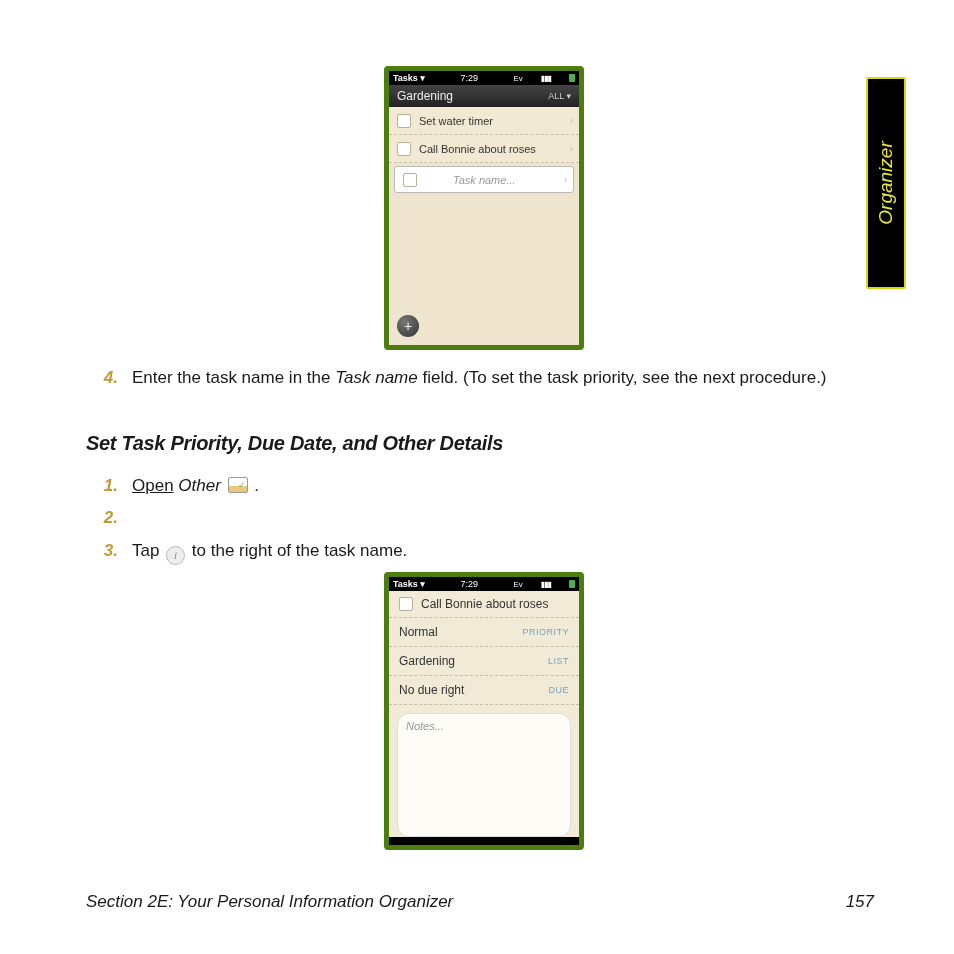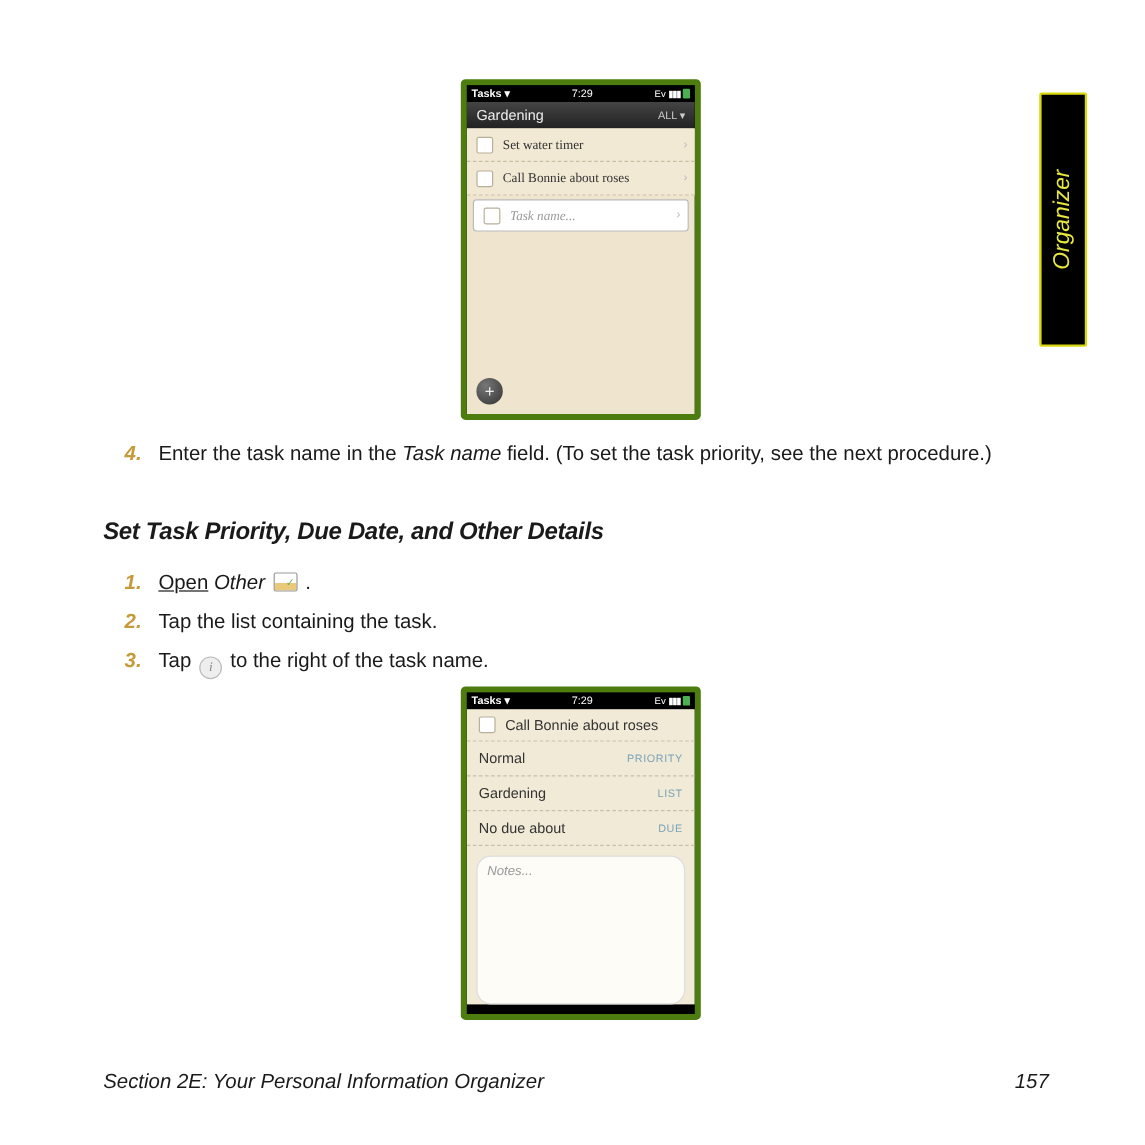--- a/index.html
+++ b/index.html
@@ -14,7 +14,7 @@
   .ph-status { height:14px; background:#000; display:flex; align-items:center; color:#fff; font-size:9px; padding:0 4px; justify-content:space-between; }
   .ph-status .app { font-weight:bold; }
   .ph-status .time { }
-  .ph-status .icons { display:flex; gap:2px; align-items:center; }
+  .ph-status .icons { display:flex; gap:18px; align-items:center; }
   .ph-status .sig { font-size:8px; letter-spacing:-1px; }
   .ph-status .batt { display:inline-block; width:6px; height:8px; background:#4caf50; border-radius:1px; }
   .ph-header { height:22px; background:linear-gradient(#444,#222); display:flex; align-items:center; justify-content:space-between; padding:0 8px; color:#eee; font-size:12px; }

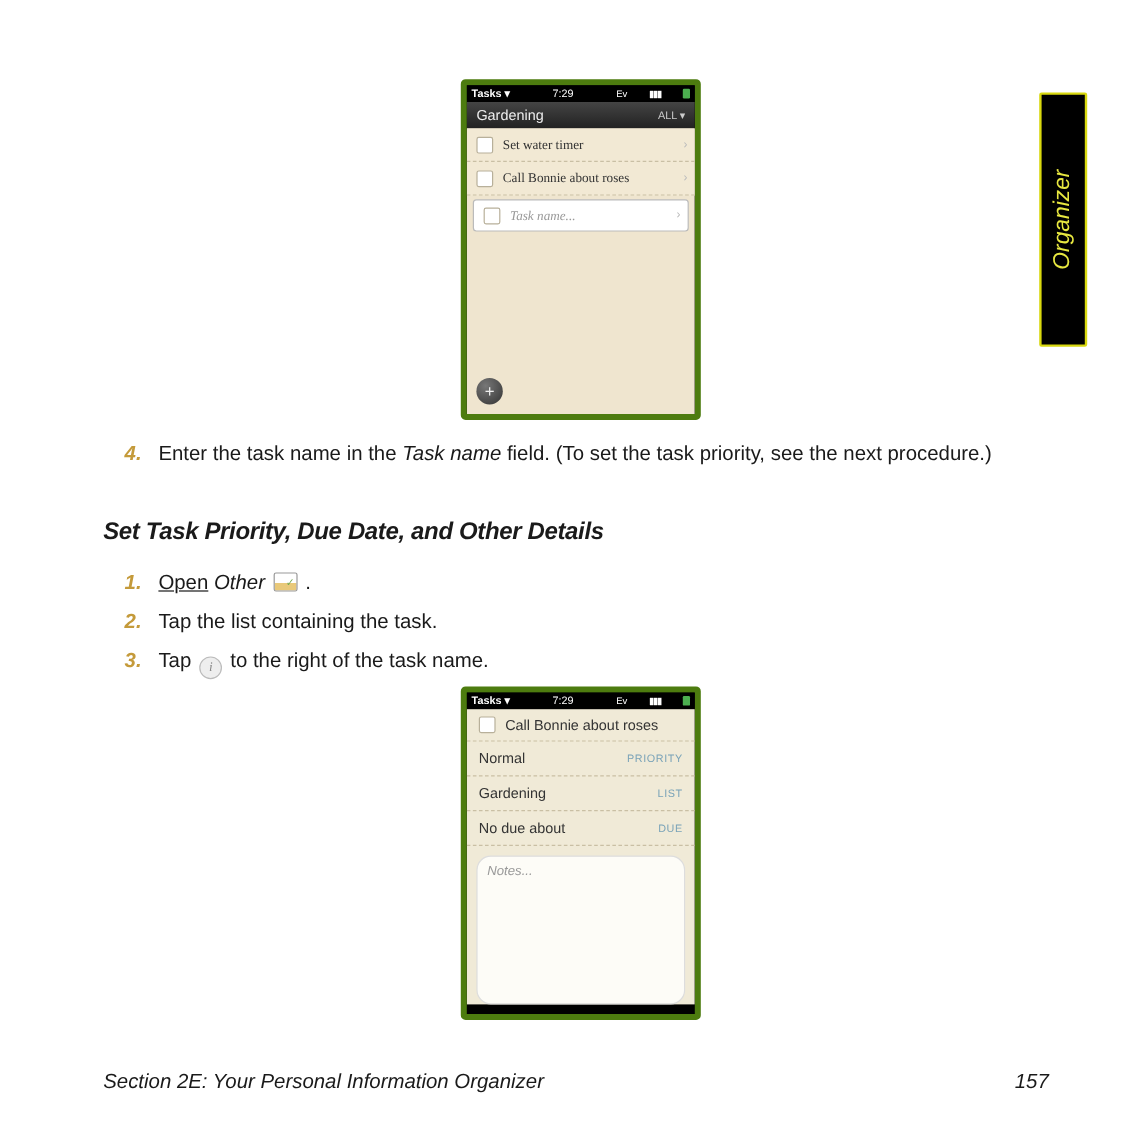--- a/index.html
+++ b/index.html
@@ -24,7 +24,7 @@
   .task-row { display:flex; align-items:center; height:27px; padding:0 6px 0 8px; border-bottom:1px dashed #c9bfa4; font-size:11px; color:#333; background:#f2e9d4; }
   .task-row.input-row { background:#fff; border:1px solid #bbb; border-radius:3px; margin:3px 5px 0 5px; height:25px; }
   .chk { width:12px; height:12px; border:1px solid #b8b09a; border-radius:2px; margin-right:8px; background:#fff; }
-  .task-row .label { flex:1;font-family:Liberation Serif, serif; }
+  .task-row .label { flex:1; }
   .task-row .more { color:#bbb; font-size:10px; padding-left:6px; }
   .task-row.input-row .label { color:#999; font-style:italic; }
   .fab { position:absolute; left:8px; bottom:8px; width:22px; height:22px; border-radius:50%; background:radial-gradient(circle at 35% 30%, #777, #333); display:flex; align-items:center; justify-content:center; color:#eee; font-size:14px; line-height:1; }

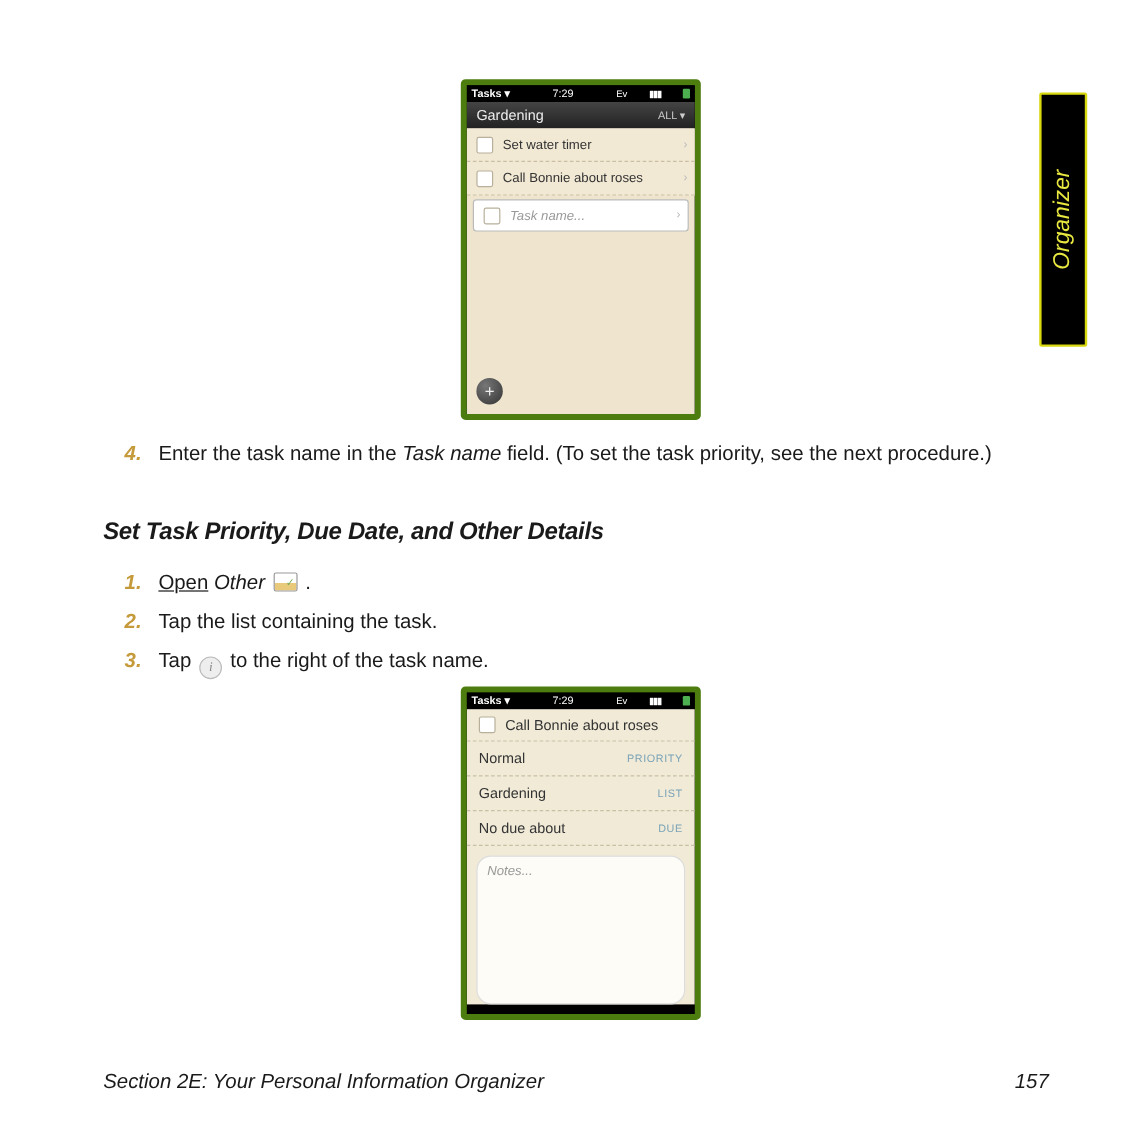--- a/index.html
+++ b/index.html
@@ -22,7 +22,7 @@
   .ph-body { background:#efe5cf; min-height:238px; position:relative; }
   .ph-body.light { background:#f0ead7; min-height:244px; }
   .task-row { display:flex; align-items:center; height:27px; padding:0 6px 0 8px; border-bottom:1px dashed #c9bfa4; font-size:11px; color:#333; background:#f2e9d4; }
-  .task-row.input-row { background:#fff; border:1px solid #bbb; border-radius:3px; margin:3px 5px 0 5px; height:25px; }
+  .task-row.input-row { background:#fff; border:1px solid #bbb; border-radius:3px; margin:3px 5px 0 5px; height:25px;gap:28px; }
   .chk { width:12px; height:12px; border:1px solid #b8b09a; border-radius:2px; margin-right:8px; background:#fff; }
   .task-row .label { flex:1; }
   .task-row .more { color:#bbb; font-size:10px; padding-left:6px; }

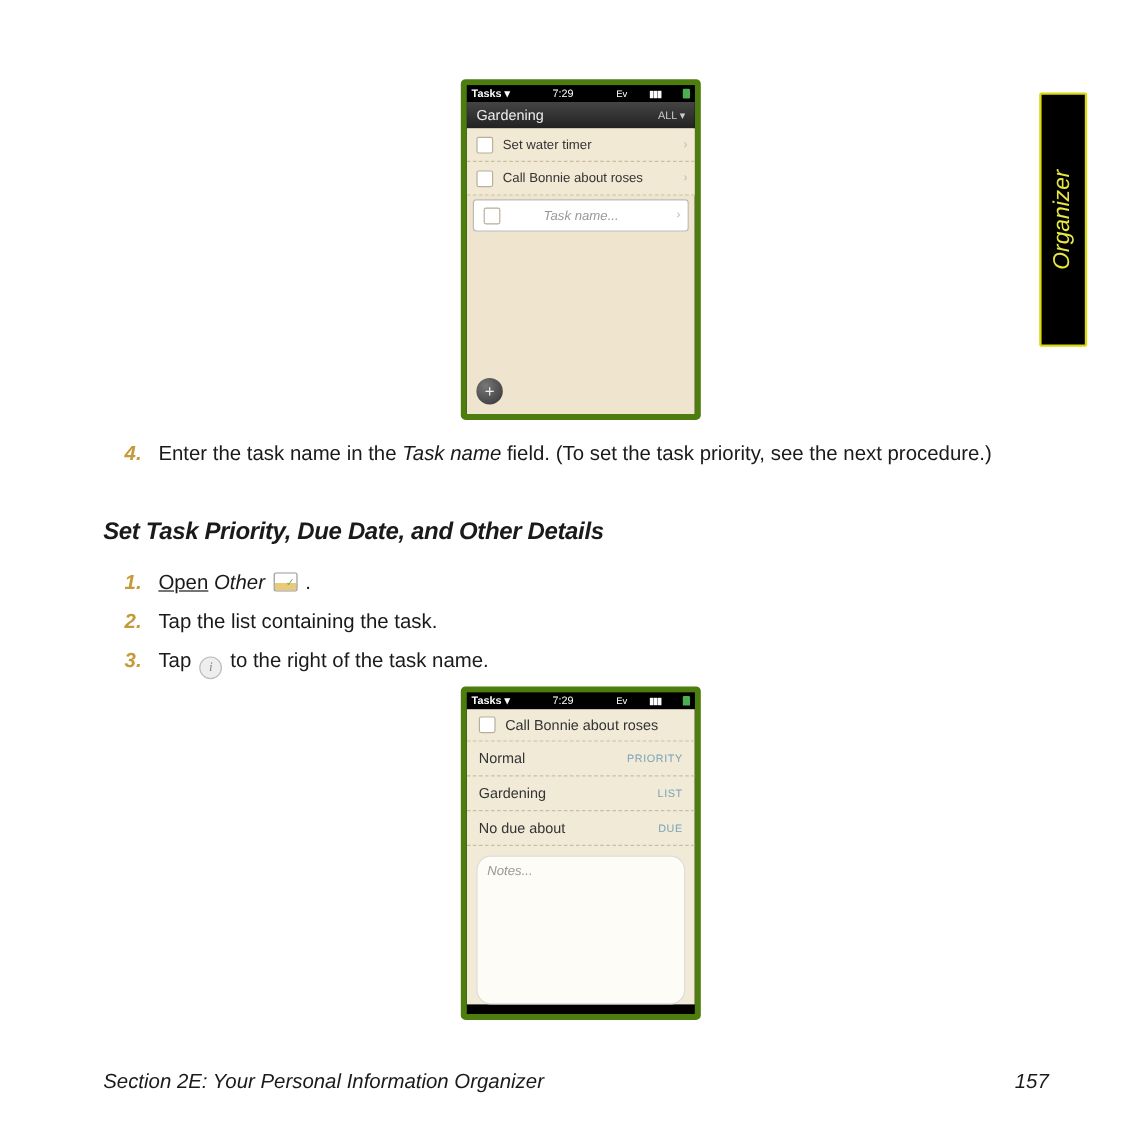--- a/index.html
+++ b/index.html
@@ -126,7 +126,6 @@
     </div>
     <div class="row">
       <span class="step-num">2.</span>
-      <span>Tap the list containing the task.</span>
     </div>
     <div class="row">
       <span class="step-num">3.</span>

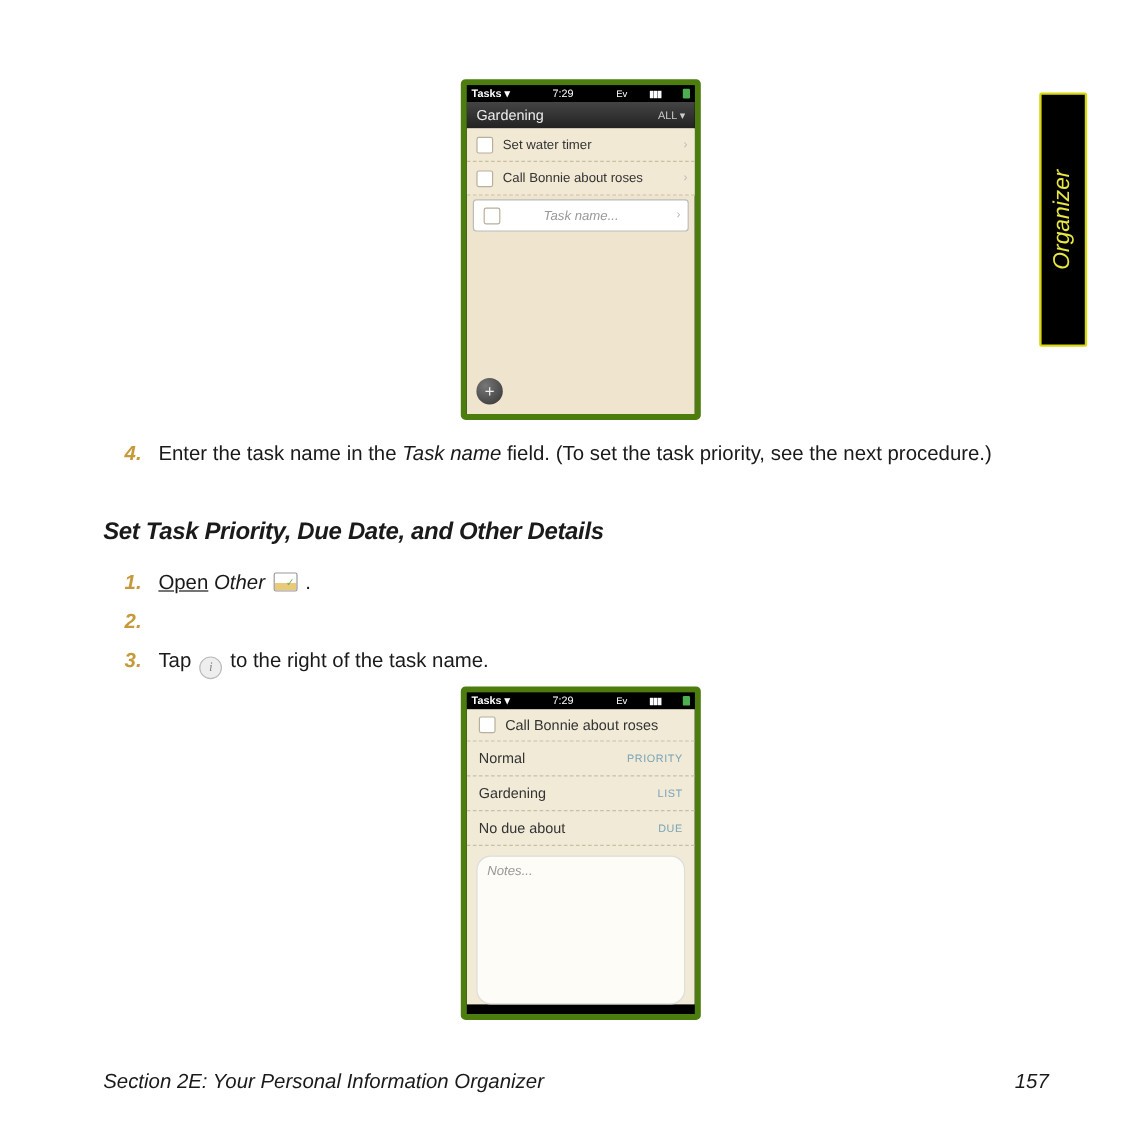--- a/index.html
+++ b/index.html
@@ -160,7 +160,7 @@
           <span class="lab">LIST</span>
         </div>
         <div class="detail-row">
-          <span class="val">No due about</span>
+          <span class="val">No due right</span>
           <span class="lab">DUE</span>
         </div>
         <div class="notes-area">

